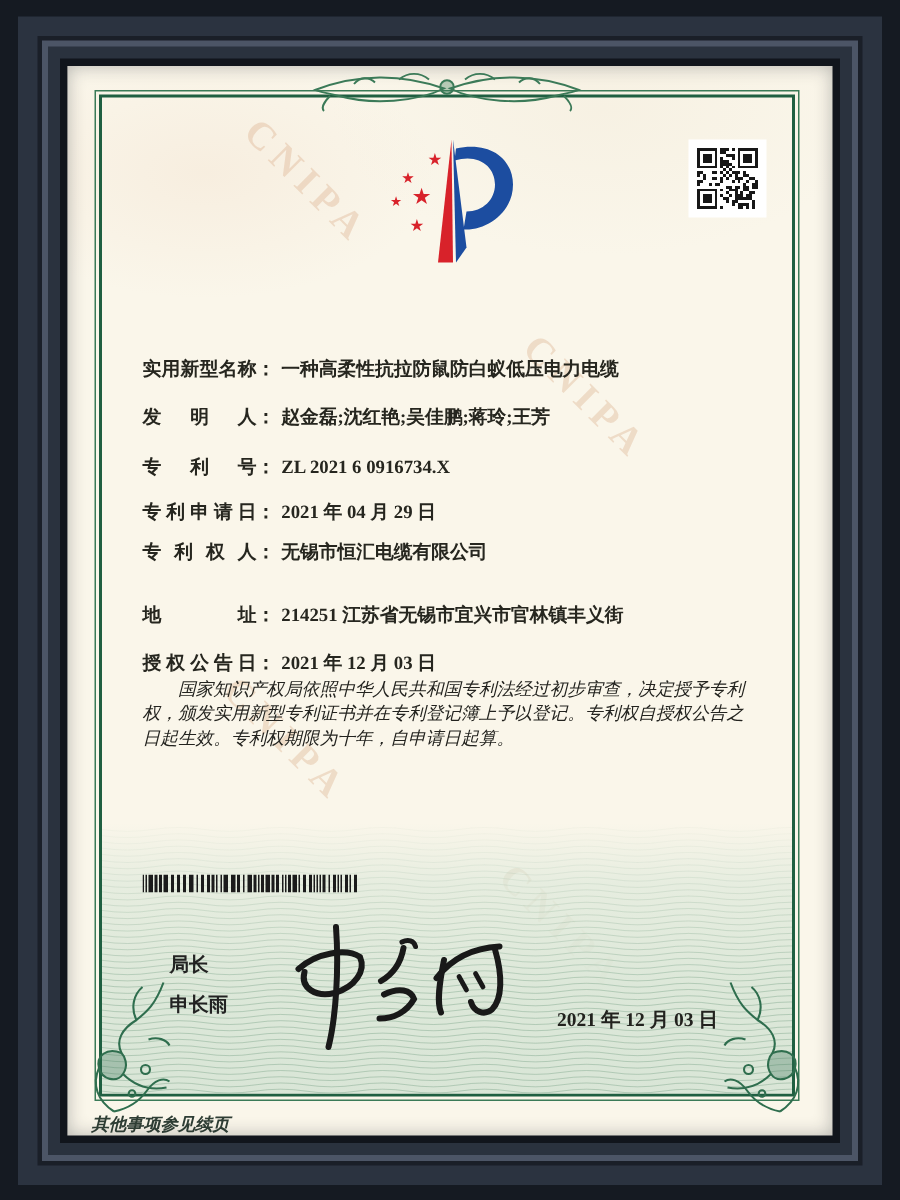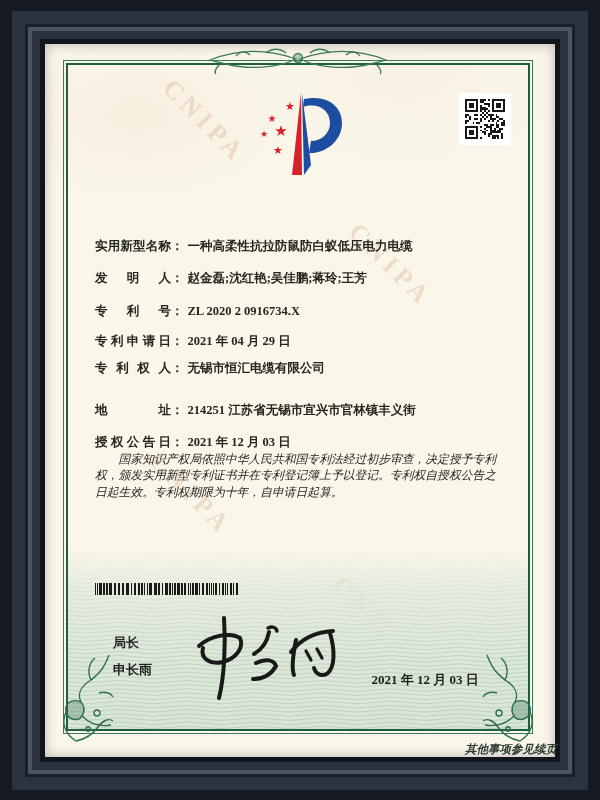--- a/index.html
+++ b/index.html
@@ -412,7 +412,7 @@
         <span class="lbl">发明人</span><span class="colon">：</span><span>赵金磊;沈红艳;吴佳鹏;蒋玲;王芳</span>
       </div>
       <div class="row" style="top:75px">
-        <span class="lbl">专利号</span><span class="colon">：</span><span>ZL 2020 2 0916734.X</span>
+        <span class="lbl">专利号</span><span class="colon">：</span><span>ZL 2021 6 0916734.X</span>
       </div>
       <div class="row" style="top:105px">
         <span class="lbl">专利申请日</span><span class="colon">：</span><span>2021 年 04 月 29 日</span>

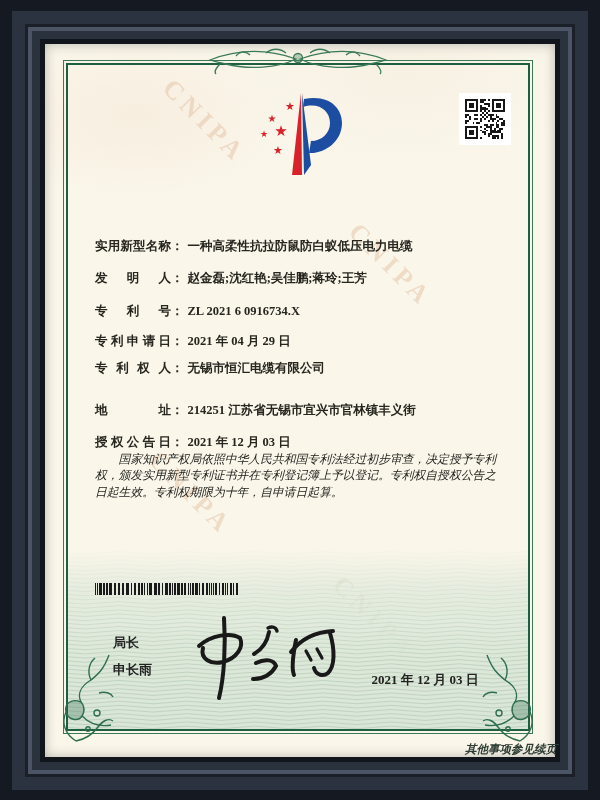--- a/index.html
+++ b/index.html
@@ -63,7 +63,7 @@
               font-size:13px;font-weight:600;color:#22221e;}
   .page-info{position:absolute;left:0;top:662px;width:100%;text-align:center;
              font-size:11px;color:#3c4a40;}
-  .footer-note{position:absolute;left:2px;top:698px;width:100%;text-align:right;
+  .footer-note{position:absolute;left:16px;top:698px;width:100%;text-align:left;
                font-size:11.5px;font-style:italic;font-weight:600;color:#2e3d34;}
   
   .wm{position:absolute;width:150px;height:30px;font-size:26px;font-weight:bold;

